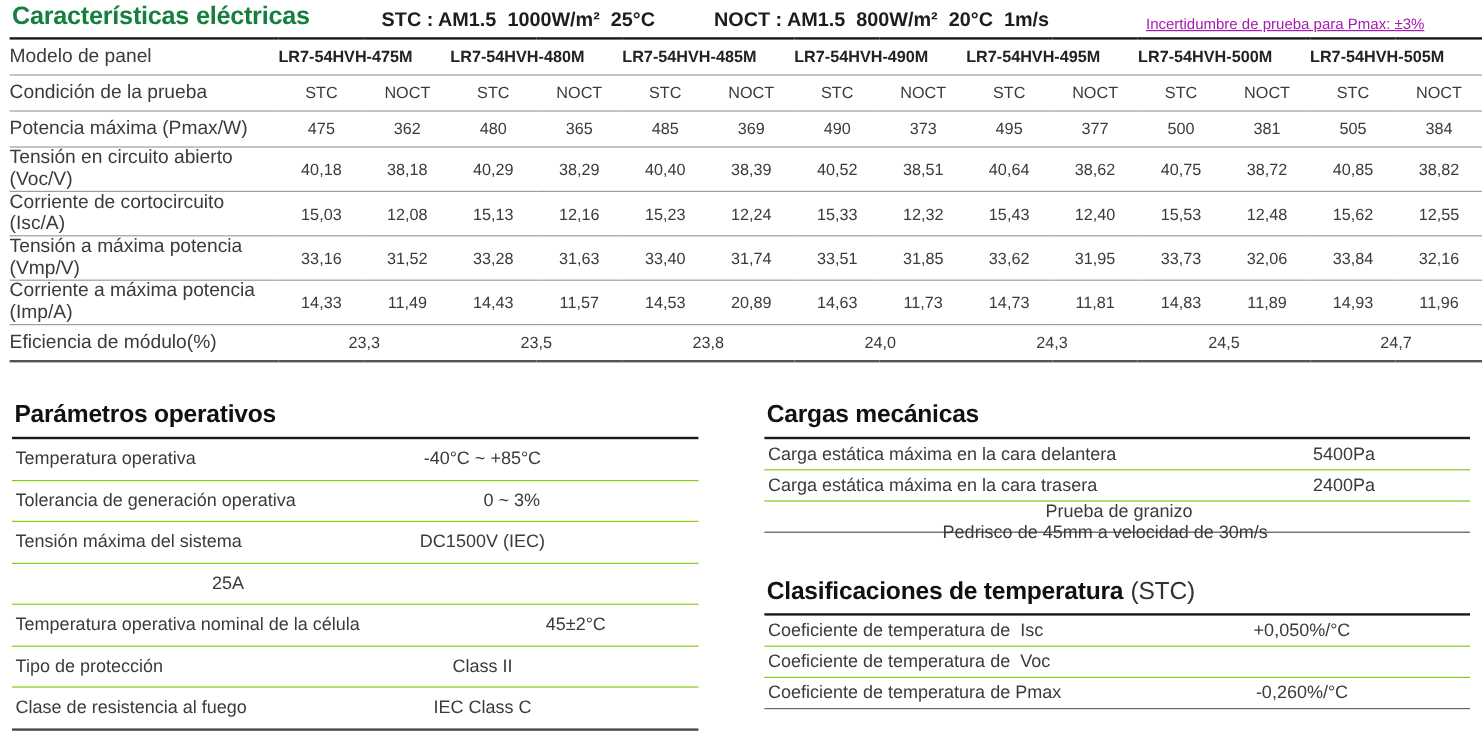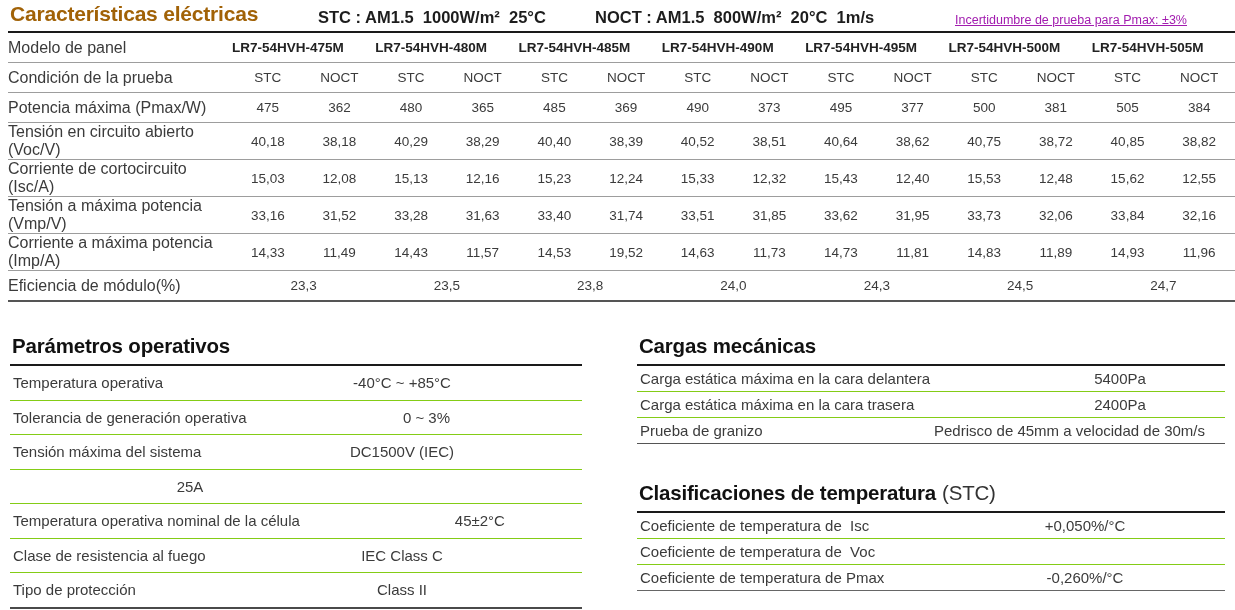--- a/index.html
+++ b/index.html
@@ -9,7 +9,7 @@
   }
   
   .hdr { position:relative; height:31px; }
-  .hdr .title { position:absolute; left:10px; top:2px; font-size:21px; font-weight:bold; color:#a16207; letter-spacing:-0.2px; }
+  .hdr .title { position:absolute; left:10px; top:2px; font-size:21px; font-weight:bold; color:#15803d; letter-spacing:-0.2px; }
   .hdr .cond { position:absolute; top:8px; font-size:16.5px; font-weight:bold; color:#1d1d1d; white-space:pre; }
   .hdr .cond.stc { left:318px; }
   .hdr .cond.noct { left:595px; }

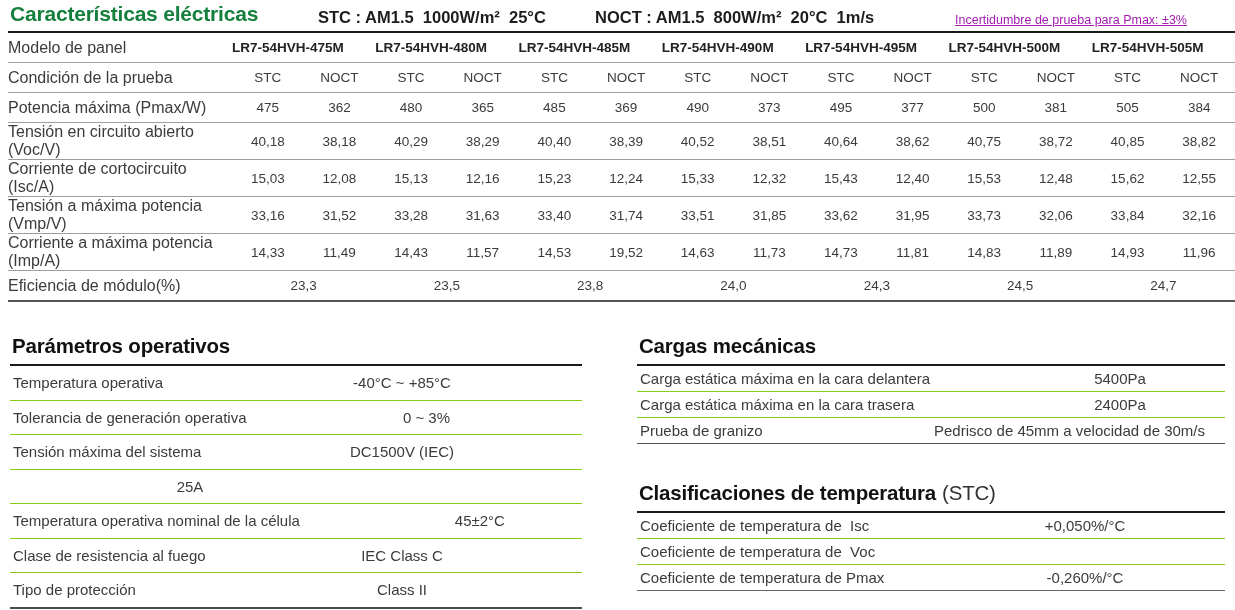--- a/index.html
+++ b/index.html
@@ -174,7 +174,7 @@
     <td class="val">14,43</td>
     <td class="val">11,57</td>
     <td class="val">14,53</td>
-    <td class="val">19,52</td>
+    <td class="val">20,89</td>
     <td class="val">14,63</td>
     <td class="val">11,73</td>
     <td class="val">14,73</td>

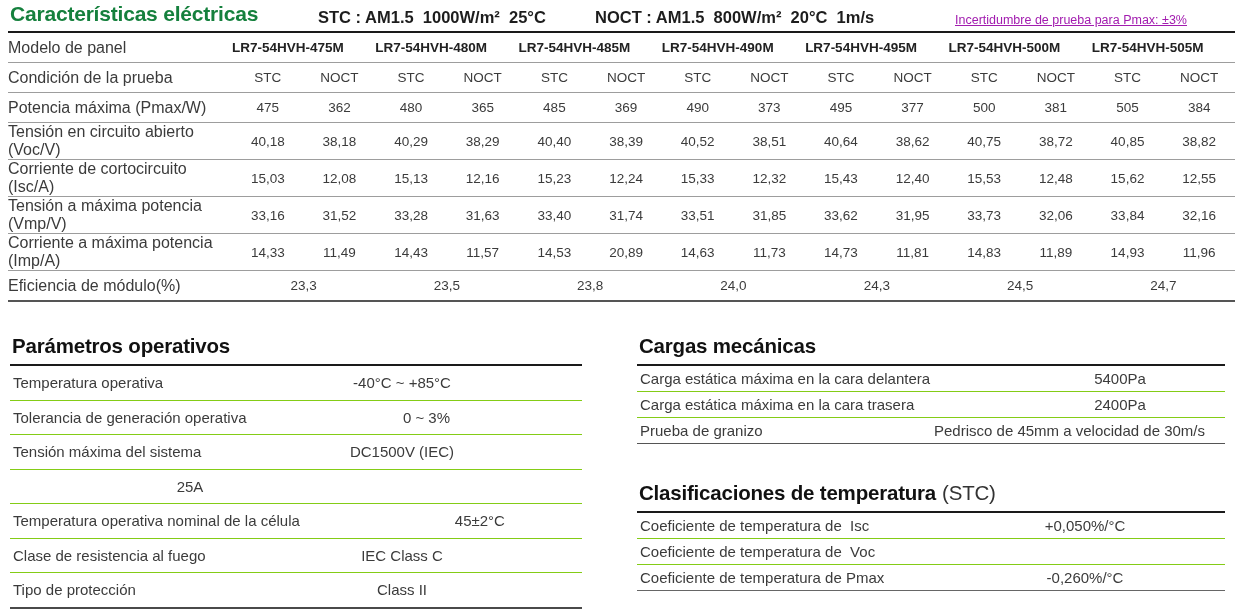--- a/index.html
+++ b/index.html
@@ -36,7 +36,7 @@
   .sec-left .prow { height:33.5px; }
   .sec-mech .prow, .sec-temp .prow { height:25px; }
   .sec-left .prow:last-child { border-bottom:2px solid #4a4a4a; }
-  .sec-mech .prow:last-child { border-bottom:1.5px solid #555; }
+  .sec-mech .prow:last-child { border-bottom:1.5px solid #555;flex-direction:column; }
   .sec-temp .prow:last-child { border-bottom:1.5px solid #666; }
   .prow .lbl { flex:1; padding-left:3px; white-space:pre; }
   .sec-left .val2 { min-width:360px; text-align:center; }

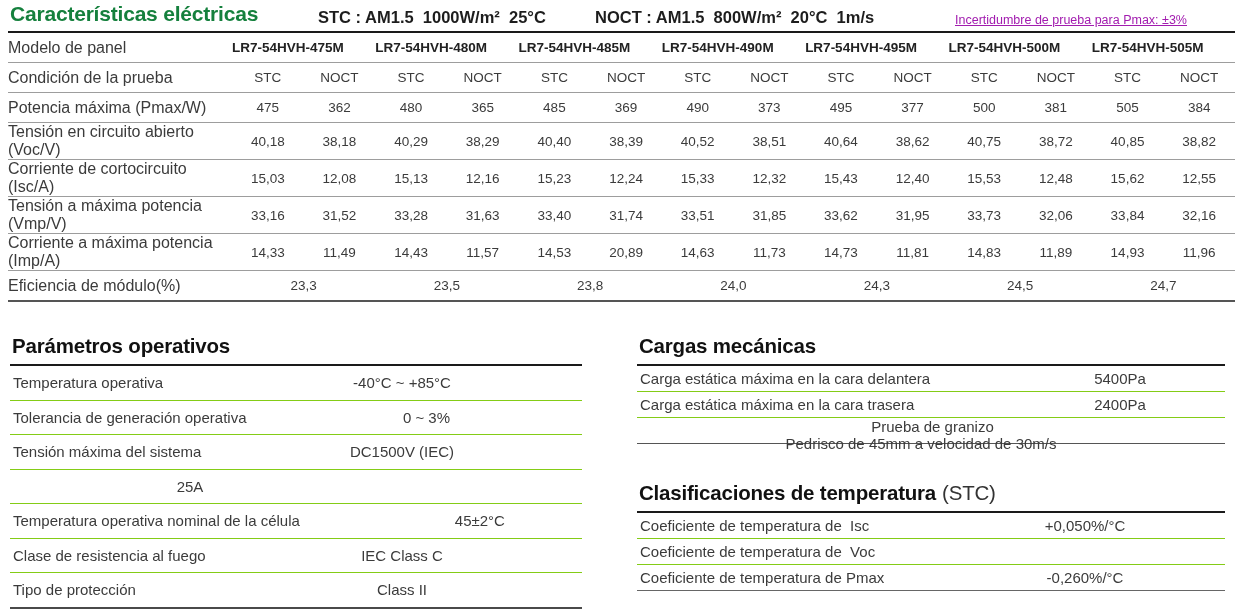--- a/index.html
+++ b/index.html
@@ -219,13 +219,13 @@
     <span class="val2">45±2°C</span>
   </div>
   <div class="prow">
+    <span class="lbl">Tipo de protección</span>
+    <span class="val2">Class II</span>
+  </div>
+  <div class="prow">
     <span class="lbl">Clase de resistencia al fuego</span>
     <span class="val2">IEC Class C</span>
   </div>
-  <div class="prow">
-    <span class="lbl">Tipo de protección</span>
-    <span class="val2">Class II</span>
-  </div>
 </div>
 
 <div class="section sec-mech">

